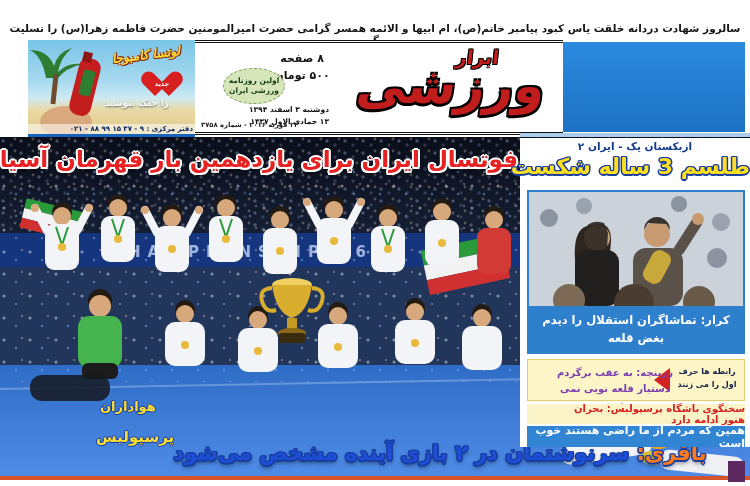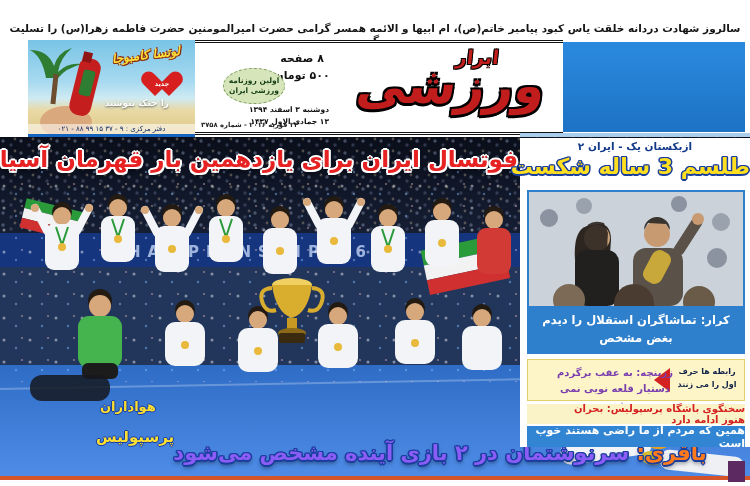--- a/index.html
+++ b/index.html
@@ -29,8 +29,8 @@
   .ad-heart .h:after { left:7px; transform:rotate(45deg); transform-origin:100% 100%; }
   .ad-heart span { position:absolute; left:0; top:8px; width:30px; text-align:center;
     font-size:6.5px; font-weight:bold; color:#fff; z-index:2; }
-  .ad-phone { position:absolute; left:0; bottom:0; width:100%; padding:1px 15px;
-    font-size:7px; font-weight:normal; color:#0d2a66; direction:rtl; text-align:center;
+  .ad-phone { position:absolute; left:0; bottom:0; width:100%; padding:1px 2px;
+    font-size:7px; font-weight:bold; color:#0d2a66; direction:rtl; text-align:right;
     background:rgba(255,255,255,.55); }
 
   .masthead-box { position:absolute; left:195px; top:40px; width:368px; height:95px;

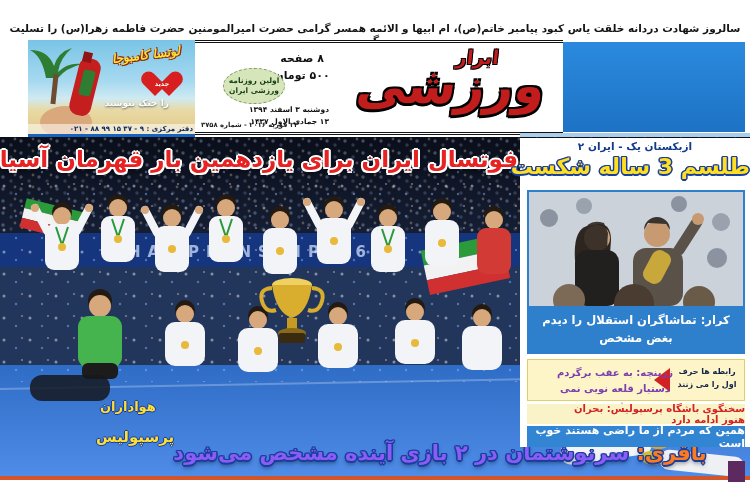--- a/index.html
+++ b/index.html
@@ -384,7 +384,7 @@
       </div>
       <div class="karrar-caption">
         <div>کرار: تماشاگران استقلال را دیدم</div>
-        <div>بغض مشخص</div>
+        <div>بغض قلعه</div>
       </div>
     </div>
 

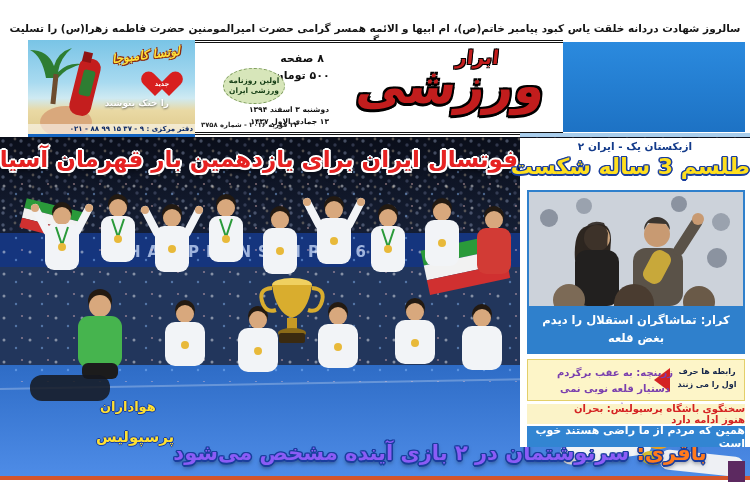--- a/index.html
+++ b/index.html
@@ -79,7 +79,7 @@
       -1px -1px 0 #1a3e9e, 1px -1px 0 #1a3e9e, -1px 1px 0 #1a3e9e, 1px 1px 0 #1a3e9e,
       0 3px 4px rgba(0,0,0,.5); }
   .headline-bottom .lead { color:#ff7a1c; }
-  .headline-bottom .rest { color:#8b5cf6;margin-top:16px; }
+  .headline-bottom .rest { color:#1d4ed8;margin-top:16px; }
 
   .corner-sq { position:absolute; left:728px; top:461px; width:17px; height:21px;
     background:#5c2960; z-index:7; }

